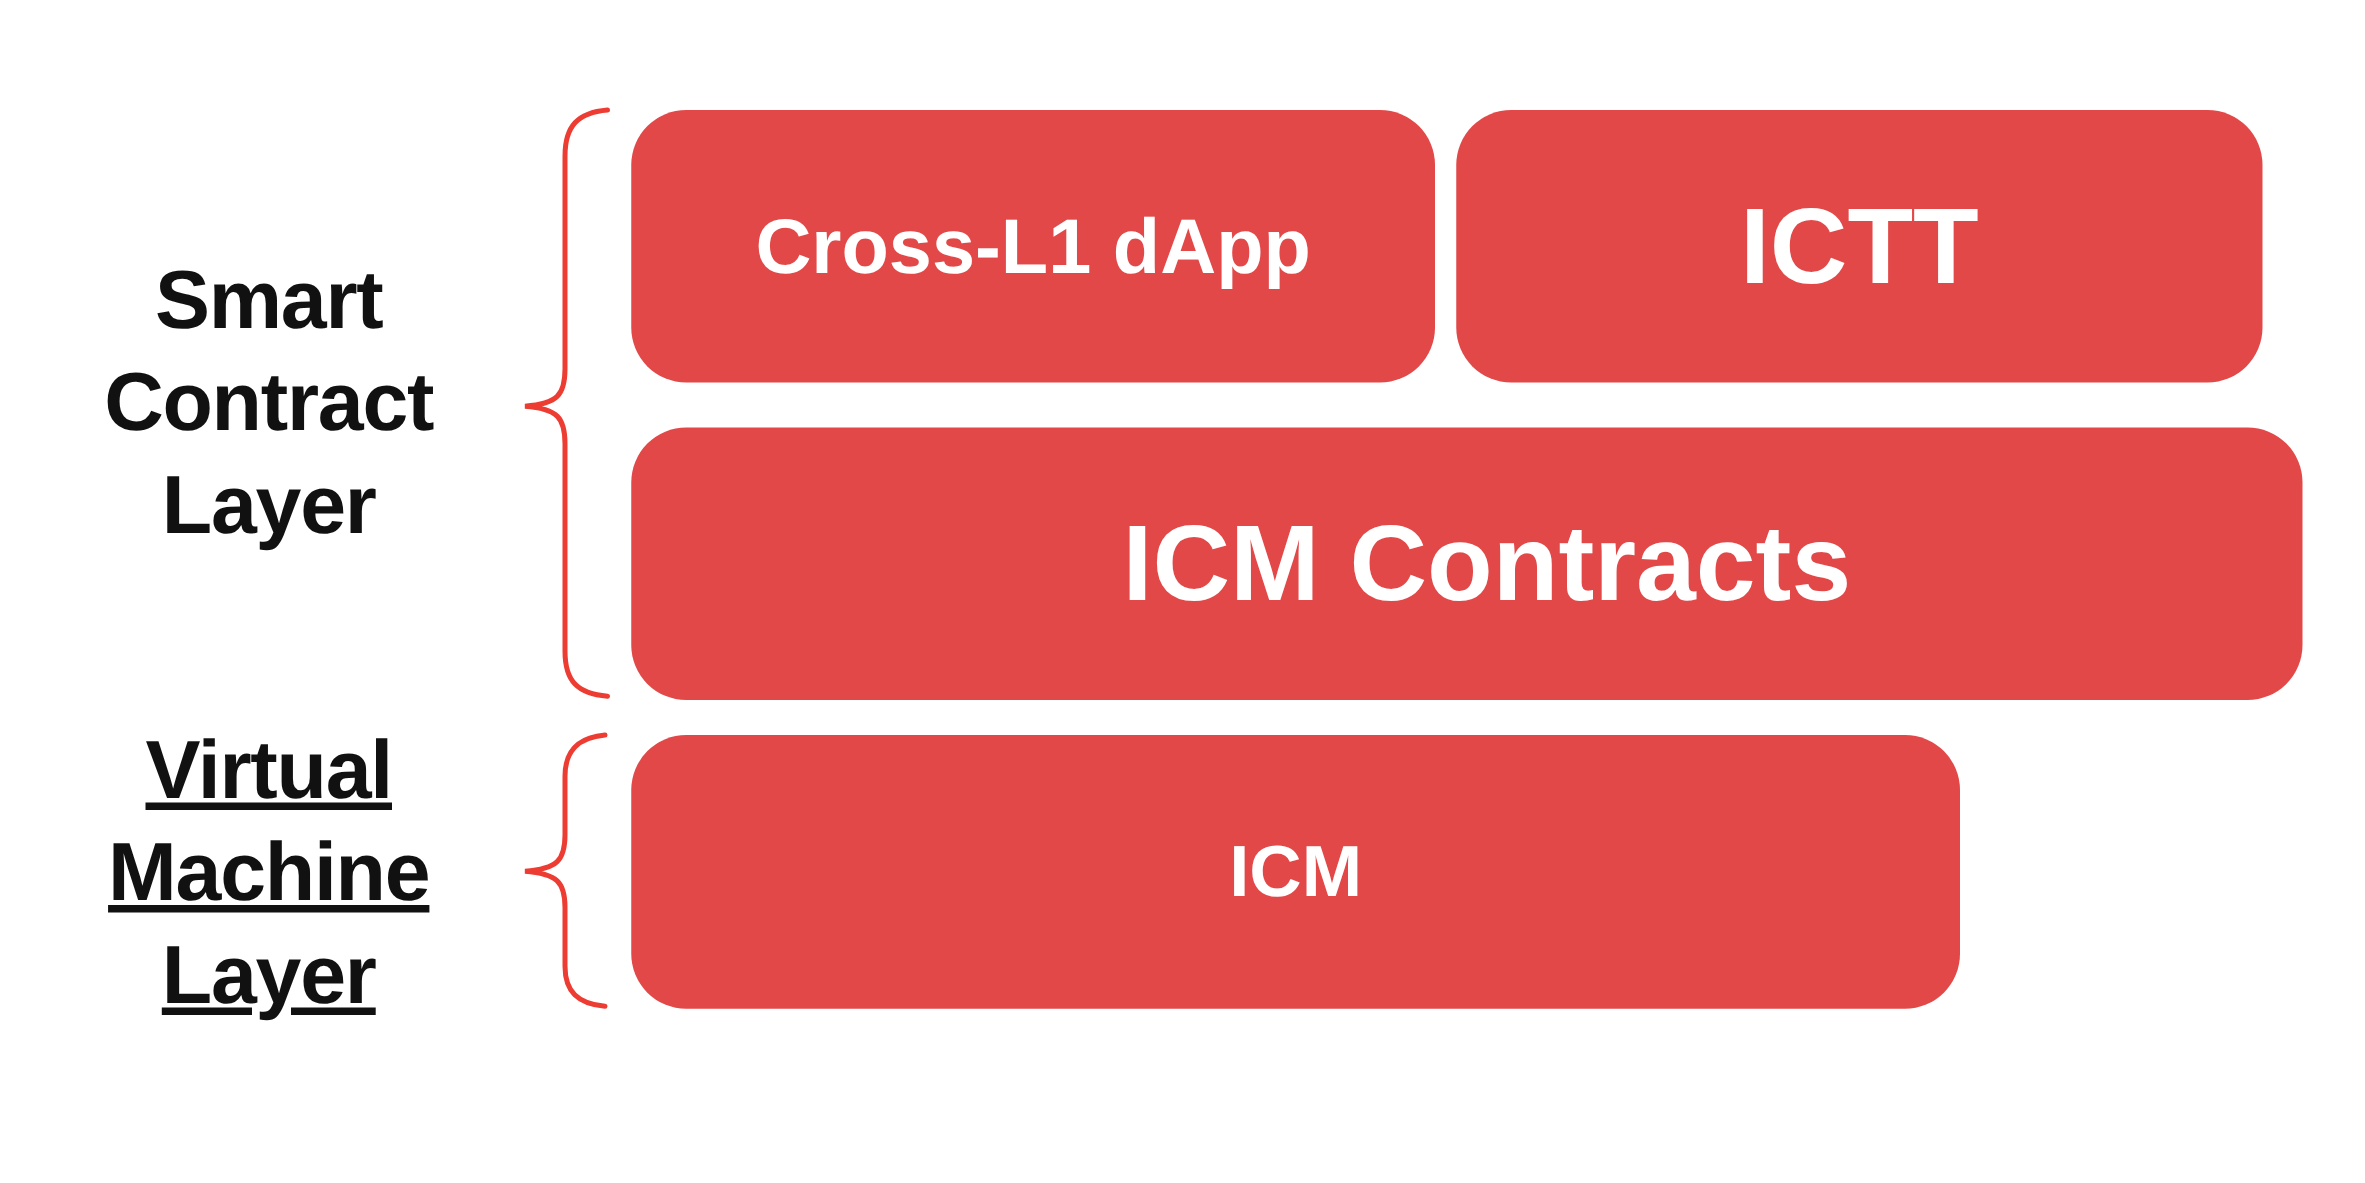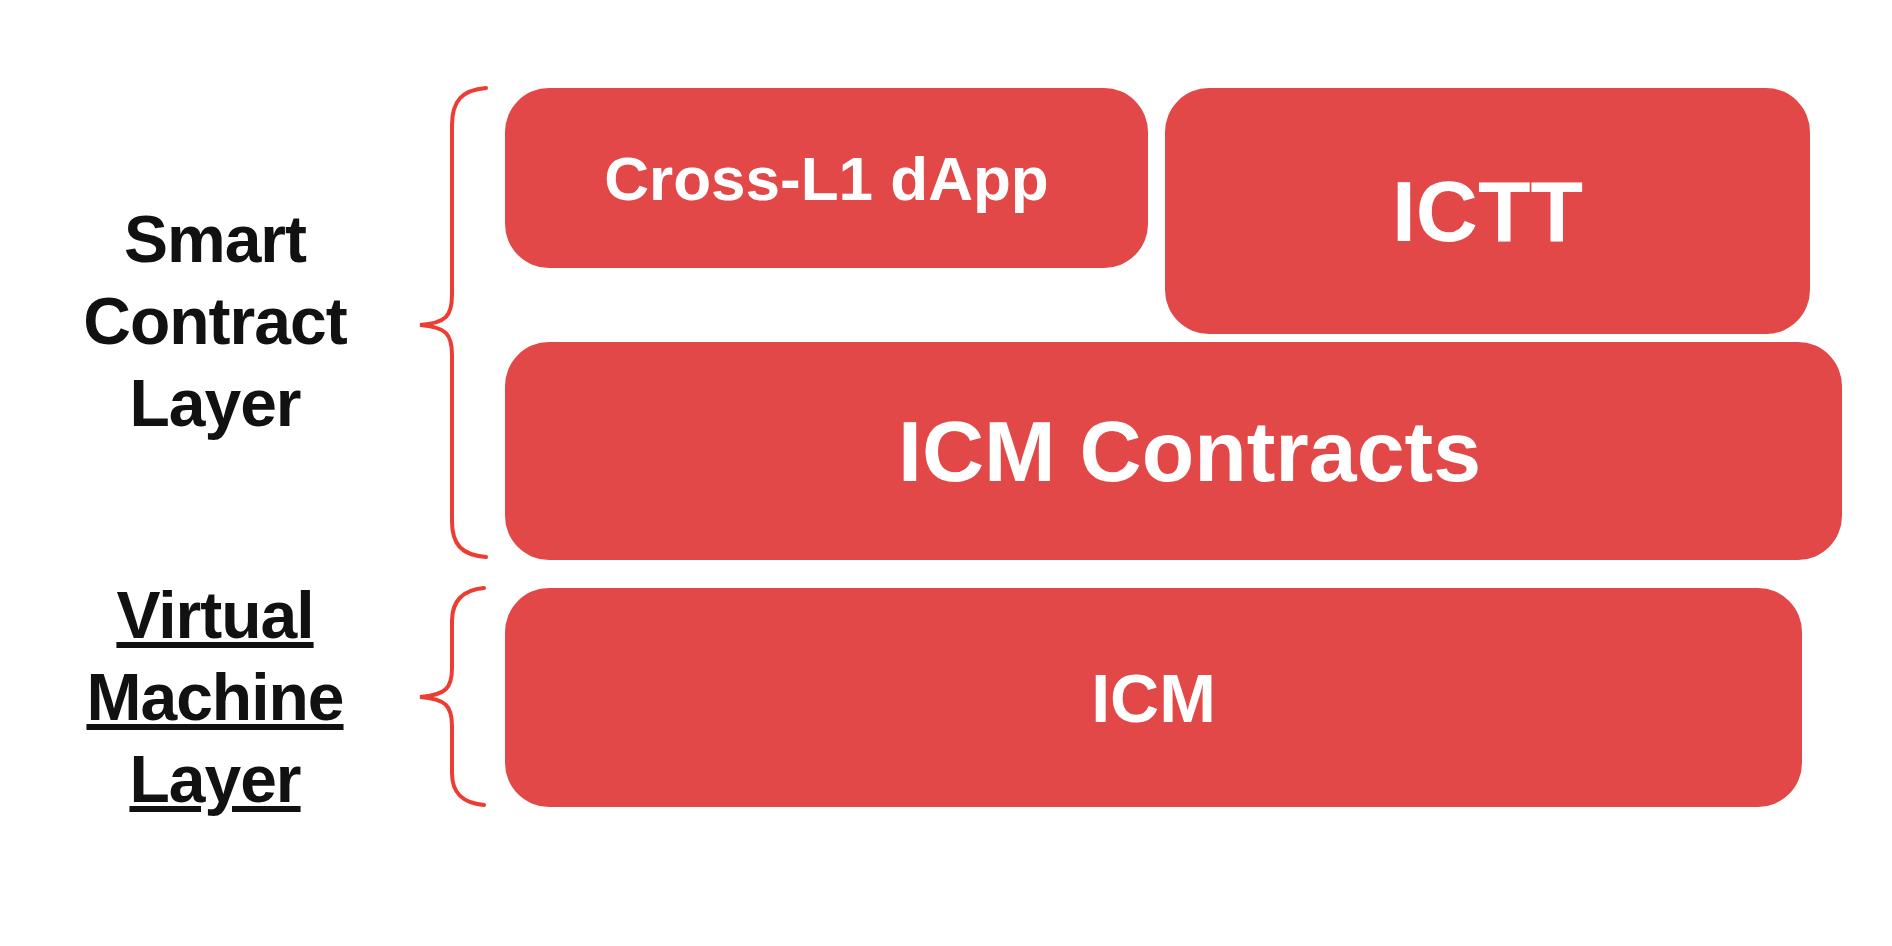--- a/index.html
+++ b/index.html
@@ -38,7 +38,7 @@
     font-weight:700;
   }
   .box .box-label{white-space:nowrap;}
-  .box.cross-l1{left:505px;top:88px;width:643px;height:180px;font-size:62px;}
+  .box.cross-l1{left:505px;top:88px;width:643px;height:218px;font-size:62px;}
   .box.ictt{left:1165px;top:88px;width:645px;height:246px;font-size:86px;}
   .box.icm-contracts{left:505px;top:342px;width:1305px;height:218px;font-size:86px;padding-left:32px;}
   .box.icm{left:505px;top:588px;width:1297px;height:219px;font-size:68px;}

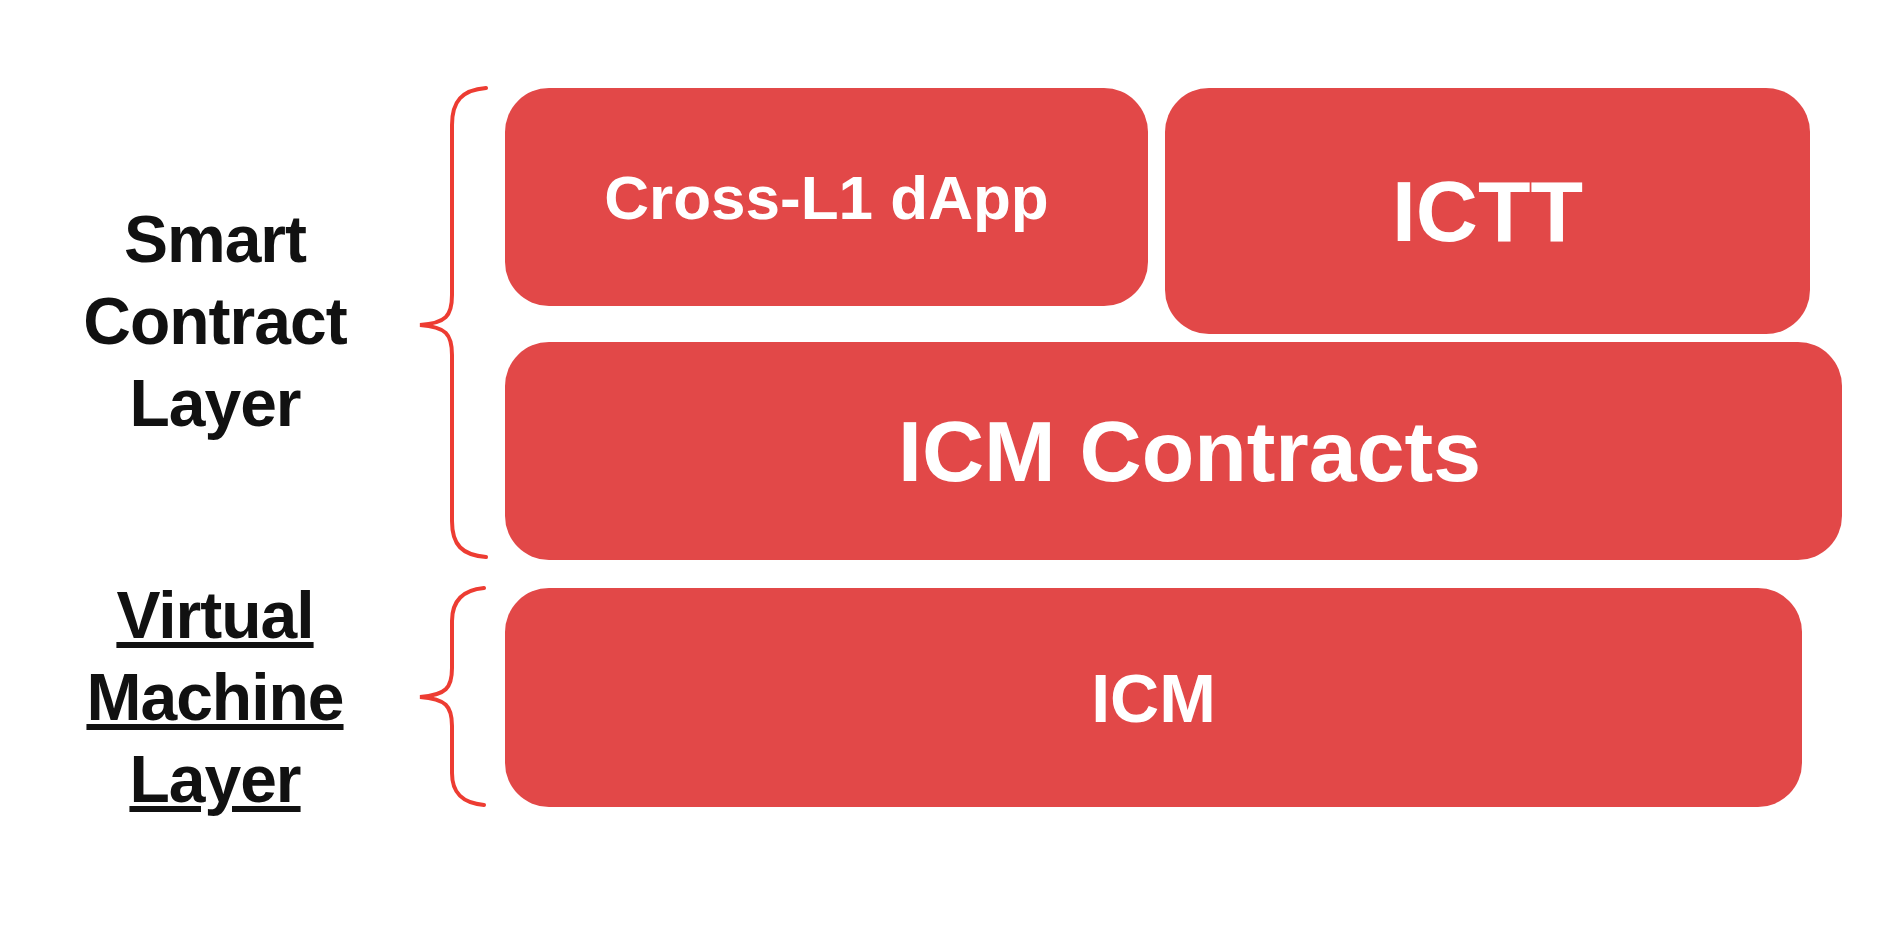--- a/index.html
+++ b/index.html
@@ -39,7 +39,7 @@
   }
   .box .box-label{white-space:nowrap;}
   .box.cross-l1{left:505px;top:88px;width:643px;height:218px;font-size:62px;}
-  .box.ictt{left:1165px;top:88px;width:645px;height:246px;font-size:86px;}
+  .box.ictt{left:1165px;top:88px;width:645px;height:218px;font-size:86px;}
   .box.icm-contracts{left:505px;top:342px;width:1305px;height:218px;font-size:86px;padding-left:32px;}
   .box.icm{left:505px;top:588px;width:1297px;height:219px;font-size:68px;}
 </style>

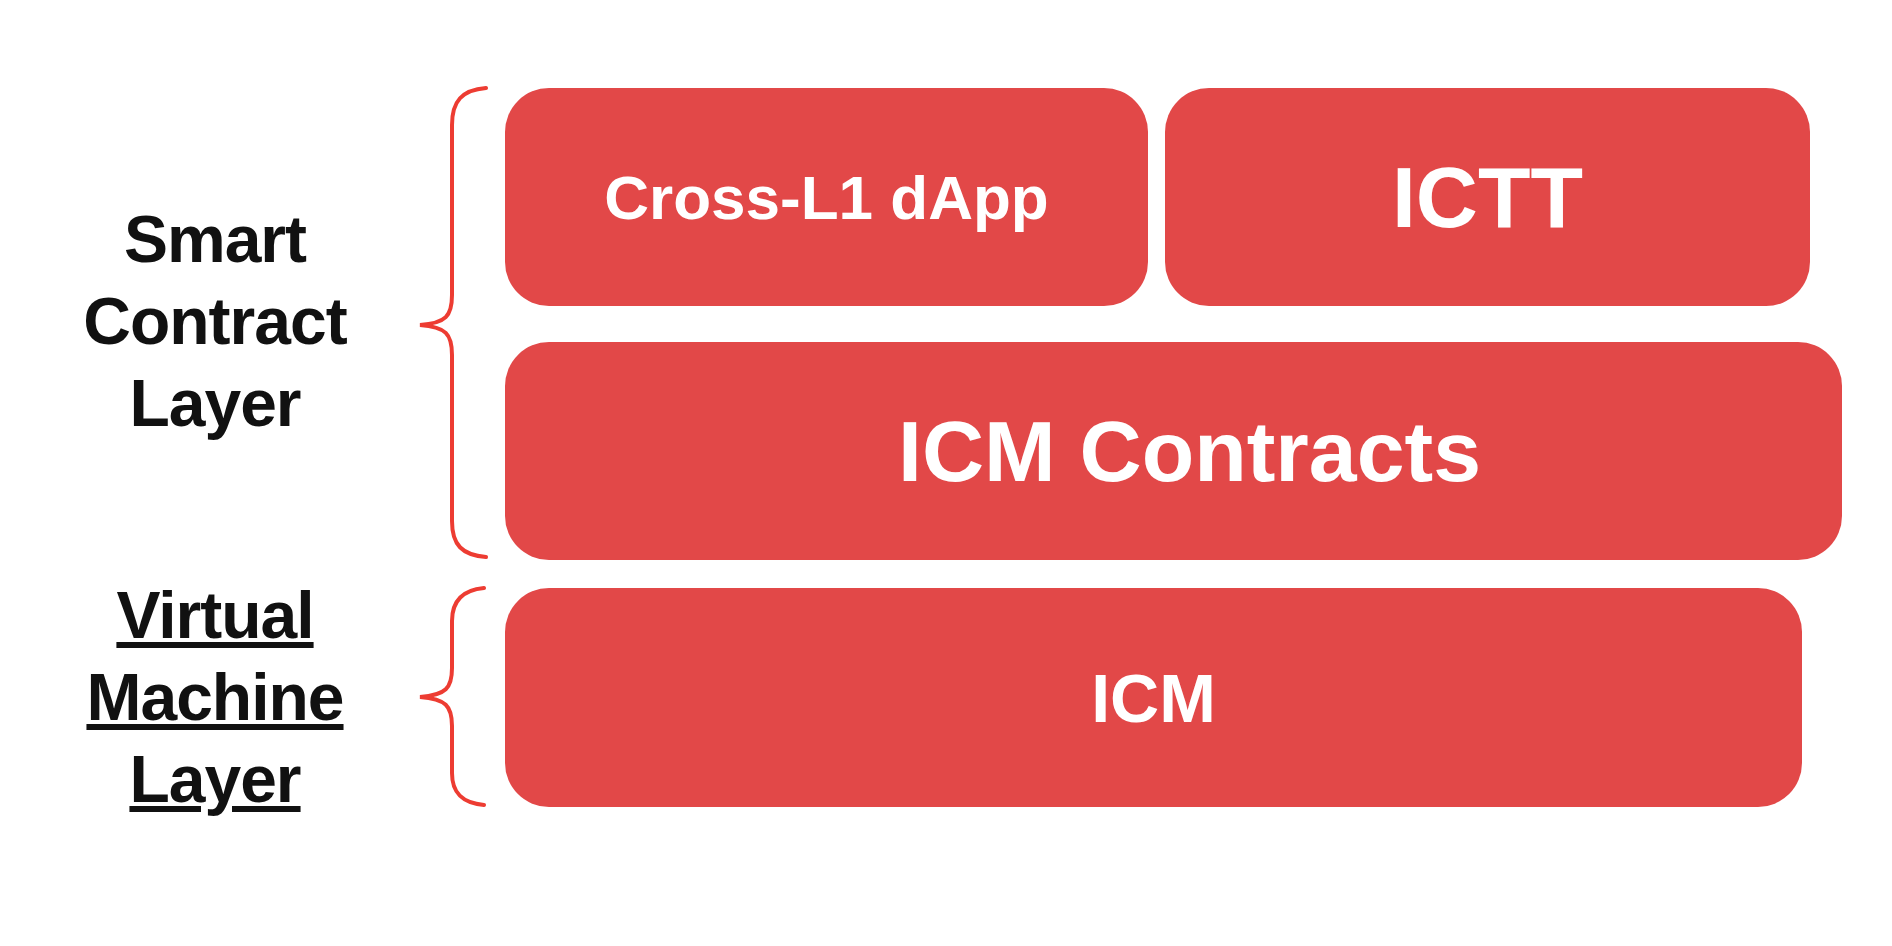--- a/index.html
+++ b/index.html
@@ -41,7 +41,7 @@
   .box.cross-l1{left:505px;top:88px;width:643px;height:218px;font-size:62px;}
   .box.ictt{left:1165px;top:88px;width:645px;height:218px;font-size:86px;}
   .box.icm-contracts{left:505px;top:342px;width:1305px;height:218px;font-size:86px;padding-left:32px;}
-  .box.icm{left:505px;top:588px;width:1297px;height:219px;font-size:68px;}
+  .box.icm{left:505px;top:588px;width:1063px;height:219px;font-size:58px;}
 </style>
 </head>
 <body>

